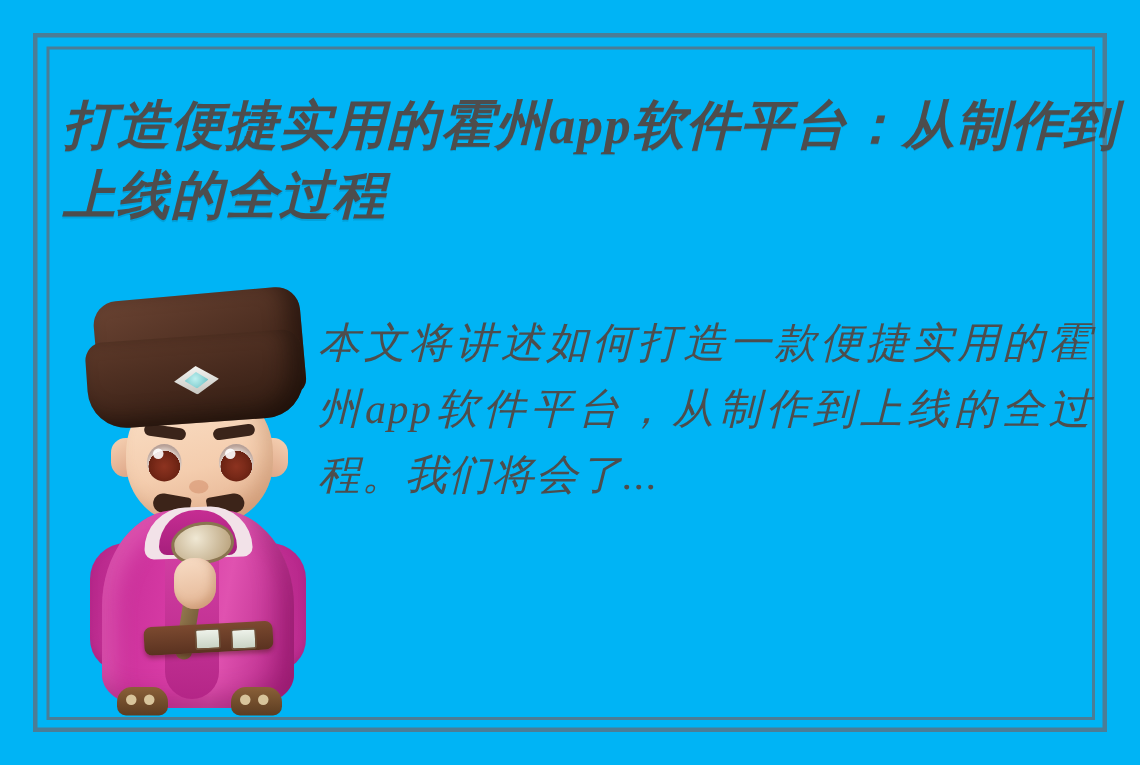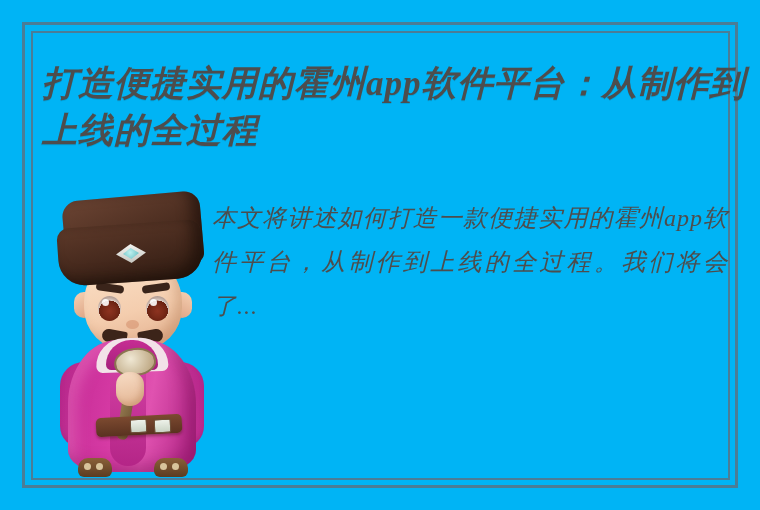--- a/index.html
+++ b/index.html
@@ -60,12 +60,12 @@
   .excerpt {
     position: absolute;
     left: 212px;
-    top: 196px;
+    top: 208px;
     width: 516px;
     color: #4d4d4d;
     font-family: "Liberation Serif", "DejaVu Serif", serif;
     font-style: italic;
-    font-size: 24px;
+    font-size: 28px;
     line-height: 44px;
     letter-spacing: 1px;
     text-align: justify;

